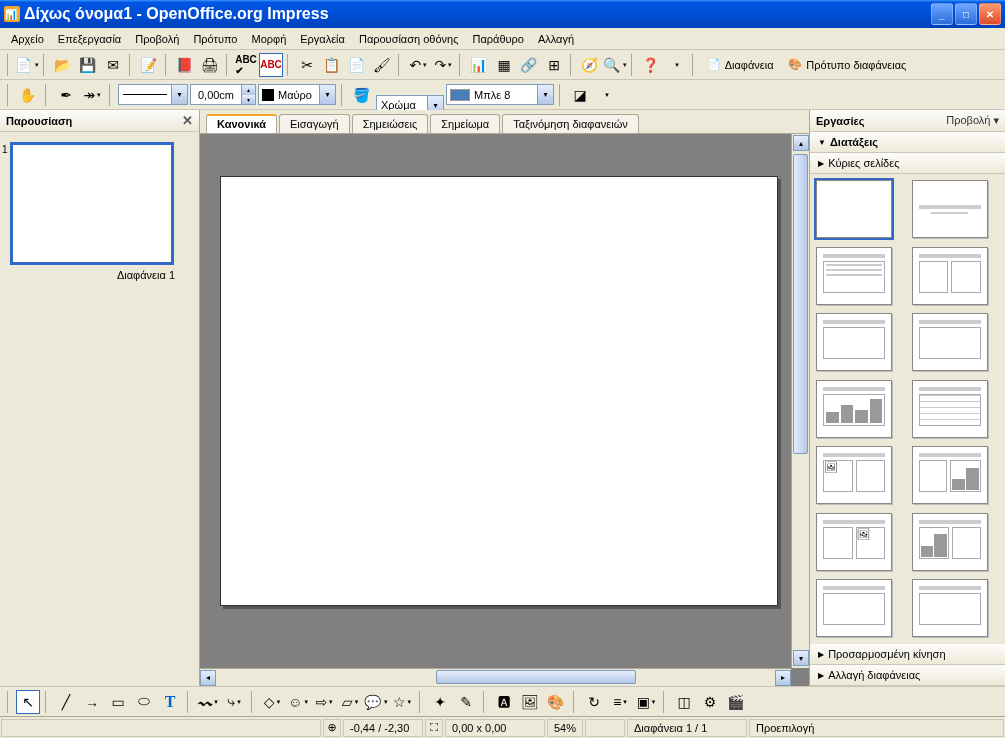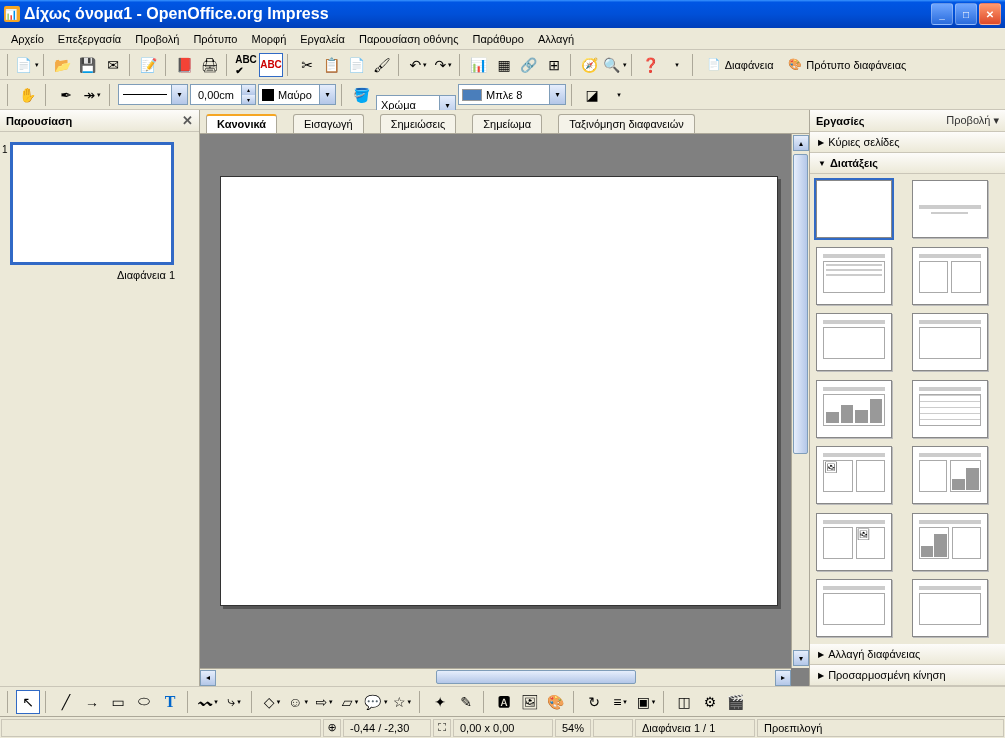--- a/index.html
+++ b/index.html
@@ -168,7 +168,7 @@
   </div>
   <div class="toolbar-sep"></div>
   <div class="tbbtn">🪣</div>
-  <div class="combo" style="width:80px;margin-top:21px;">
+  <div class="combo" style="width:68px;margin-top:21px;">
     <div class="val">Χρώμα</div>
     <div class="btn">▾</div>
   </div>

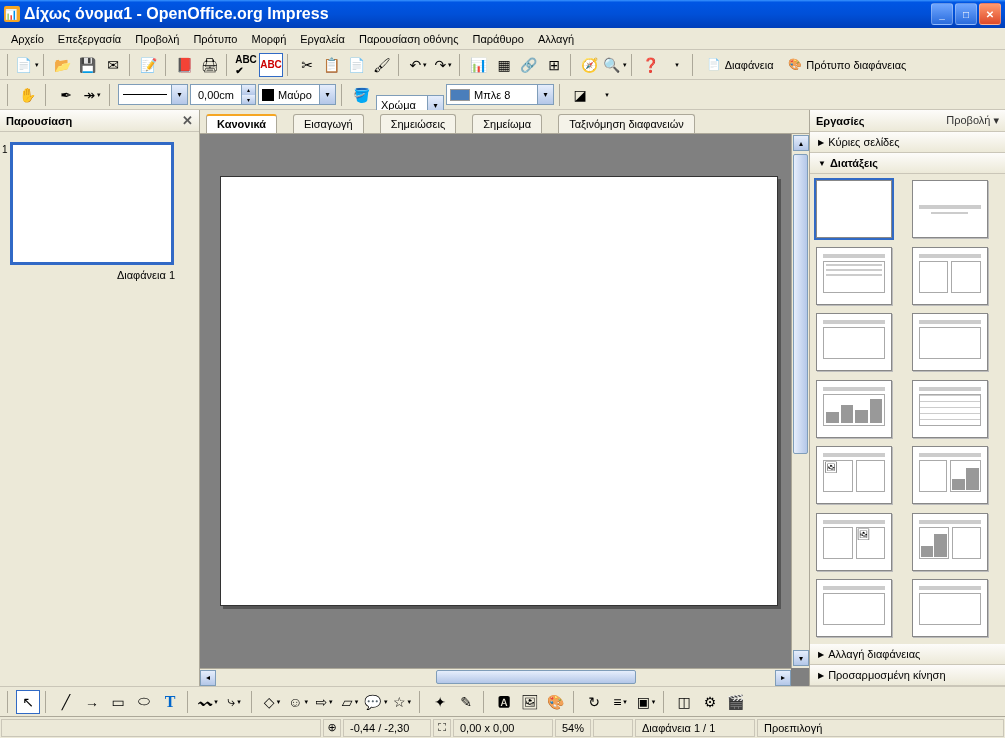--- a/index.html
+++ b/index.html
@@ -42,7 +42,7 @@
 .slide-label { text-align: right; padding: 4px 14px 0 0; font-size: 11px; }
 
 .center { flex: 1; display: flex; flex-direction: column; background:#ece9d8;}
-.tabs { height: 24px; display: flex; align-items: flex-end; padding: 0 6px; gap:16px; background:#ece9d8; border-bottom:1px solid #aca899;}
+.tabs { height: 24px; display: flex; align-items: flex-end; padding: 0 6px; gap:2px; background:#ece9d8; border-bottom:1px solid #aca899;}
 .tab { padding: 3px 10px; background: #f5f3e9; border: 1px solid #aca899; border-bottom: none; border-radius: 3px 3px 0 0; font-size:11px;}
 .tab.active { background: white; font-weight: bold; border-top:2px solid #f5a623; padding-top:2px;}
 .editor { flex: 1; background: #808080; position: relative; overflow:hidden;}

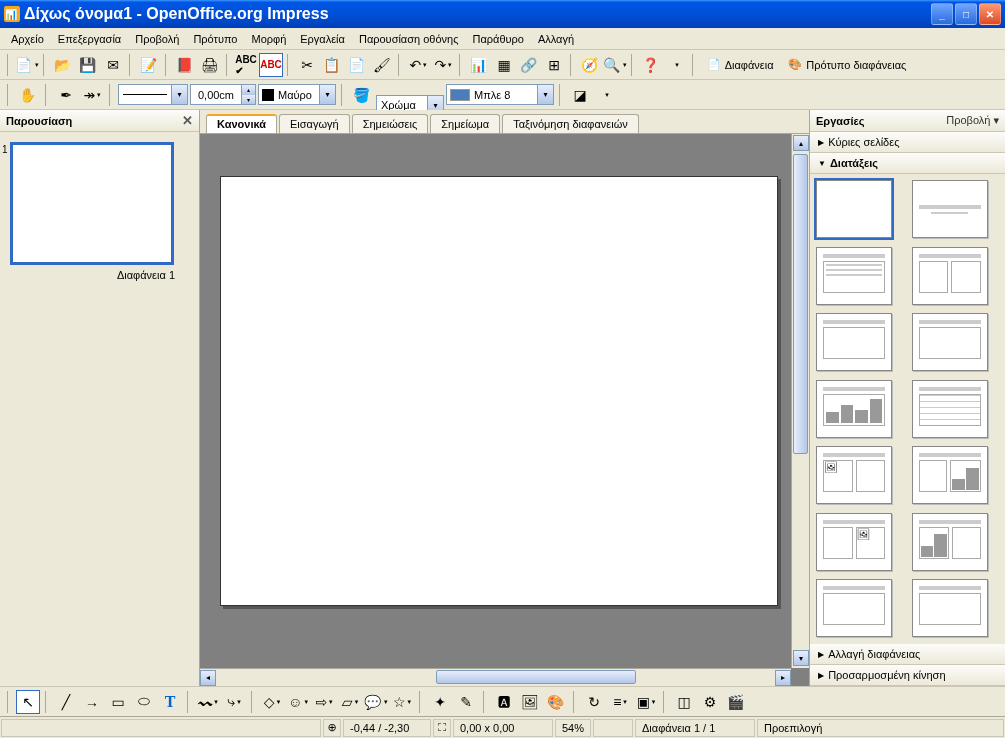--- a/index.html
+++ b/index.html
@@ -228,13 +228,13 @@
       <span>Εργασίες</span>
       <span class="viewlink"><span>Προβολή</span> ▾</span>
     </div>
+    <div class="task-section expanded">
+        <span class="arrow"></span>
+        <b>Διατάξεις</b>
+      </div>
     <div class="task-section">
         <span class="arrow"></span>
         <span>Κύριες σελίδες</span>
-      </div>
-    <div class="task-section expanded">
-        <span class="arrow"></span>
-        <b>Διατάξεις</b>
       </div>
     <div class="layouts-grid">
       <div class="layout-item selected"></div>

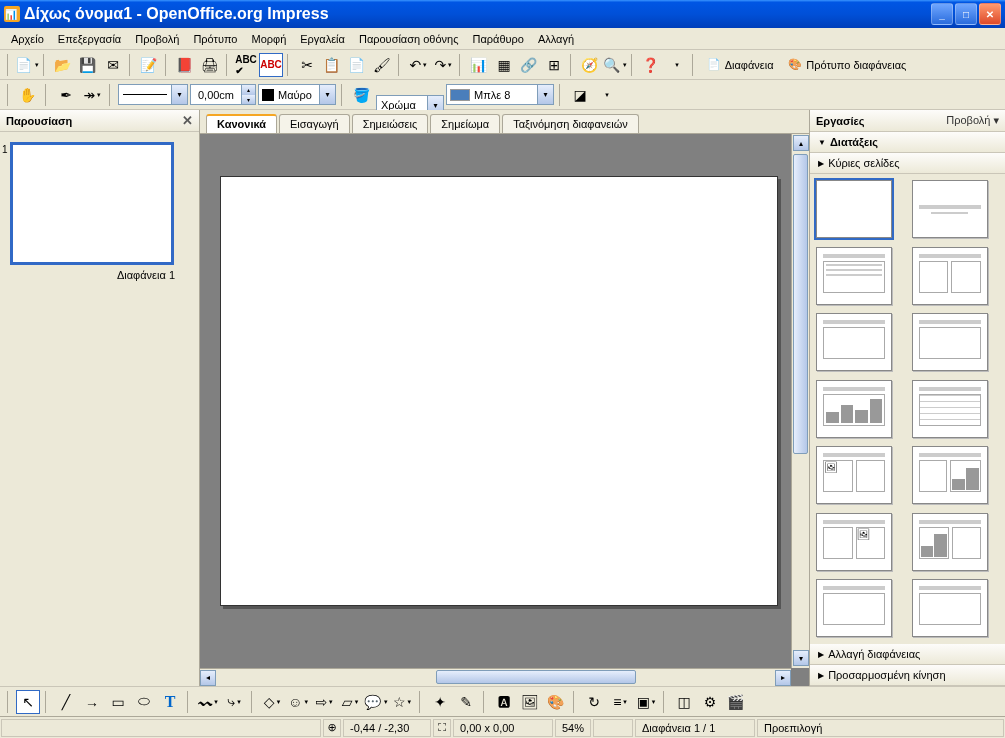--- a/index.html
+++ b/index.html
@@ -349,11 +349,11 @@
     </div>
     <div class="task-section">
         <span class="arrow"></span>
-        <span>Αλλαγή διαφάνειας</span>
+        <span>Προσαρμοσμένη κίνηση</span>
       </div>
     <div class="task-section">
         <span class="arrow"></span>
-        <span>Προσαρμοσμένη κίνηση</span>
+        <span>Αλλαγή διαφάνειας</span>
       </div>
   </div>
 </div>

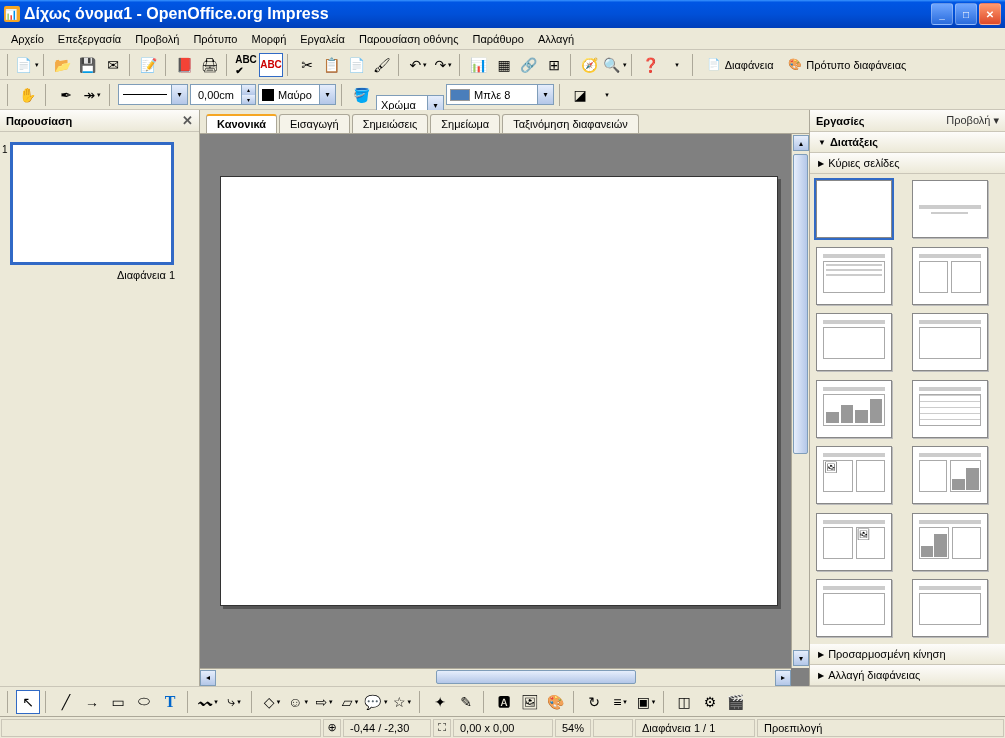--- a/index.html
+++ b/index.html
@@ -399,7 +399,7 @@
 <div class="statusbar">
   <div class="status-cell" style="width:320px;"></div>
   <div class="status-cell" style="width:18px;justify-content:center;">⊕</div>
-  <div class="status-cell" style="width:88px;">-0,44 / -2,30</div>
+  <div class="status-cell" style="width:80px;">-0,44 / -2,30</div>
   <div class="status-cell" style="width:18px;justify-content:center;">⛶</div>
   <div class="status-cell" style="width:100px;">0,00 x 0,00</div>
   <div class="status-cell" style="width:36px;justify-content:center;">54%</div>

